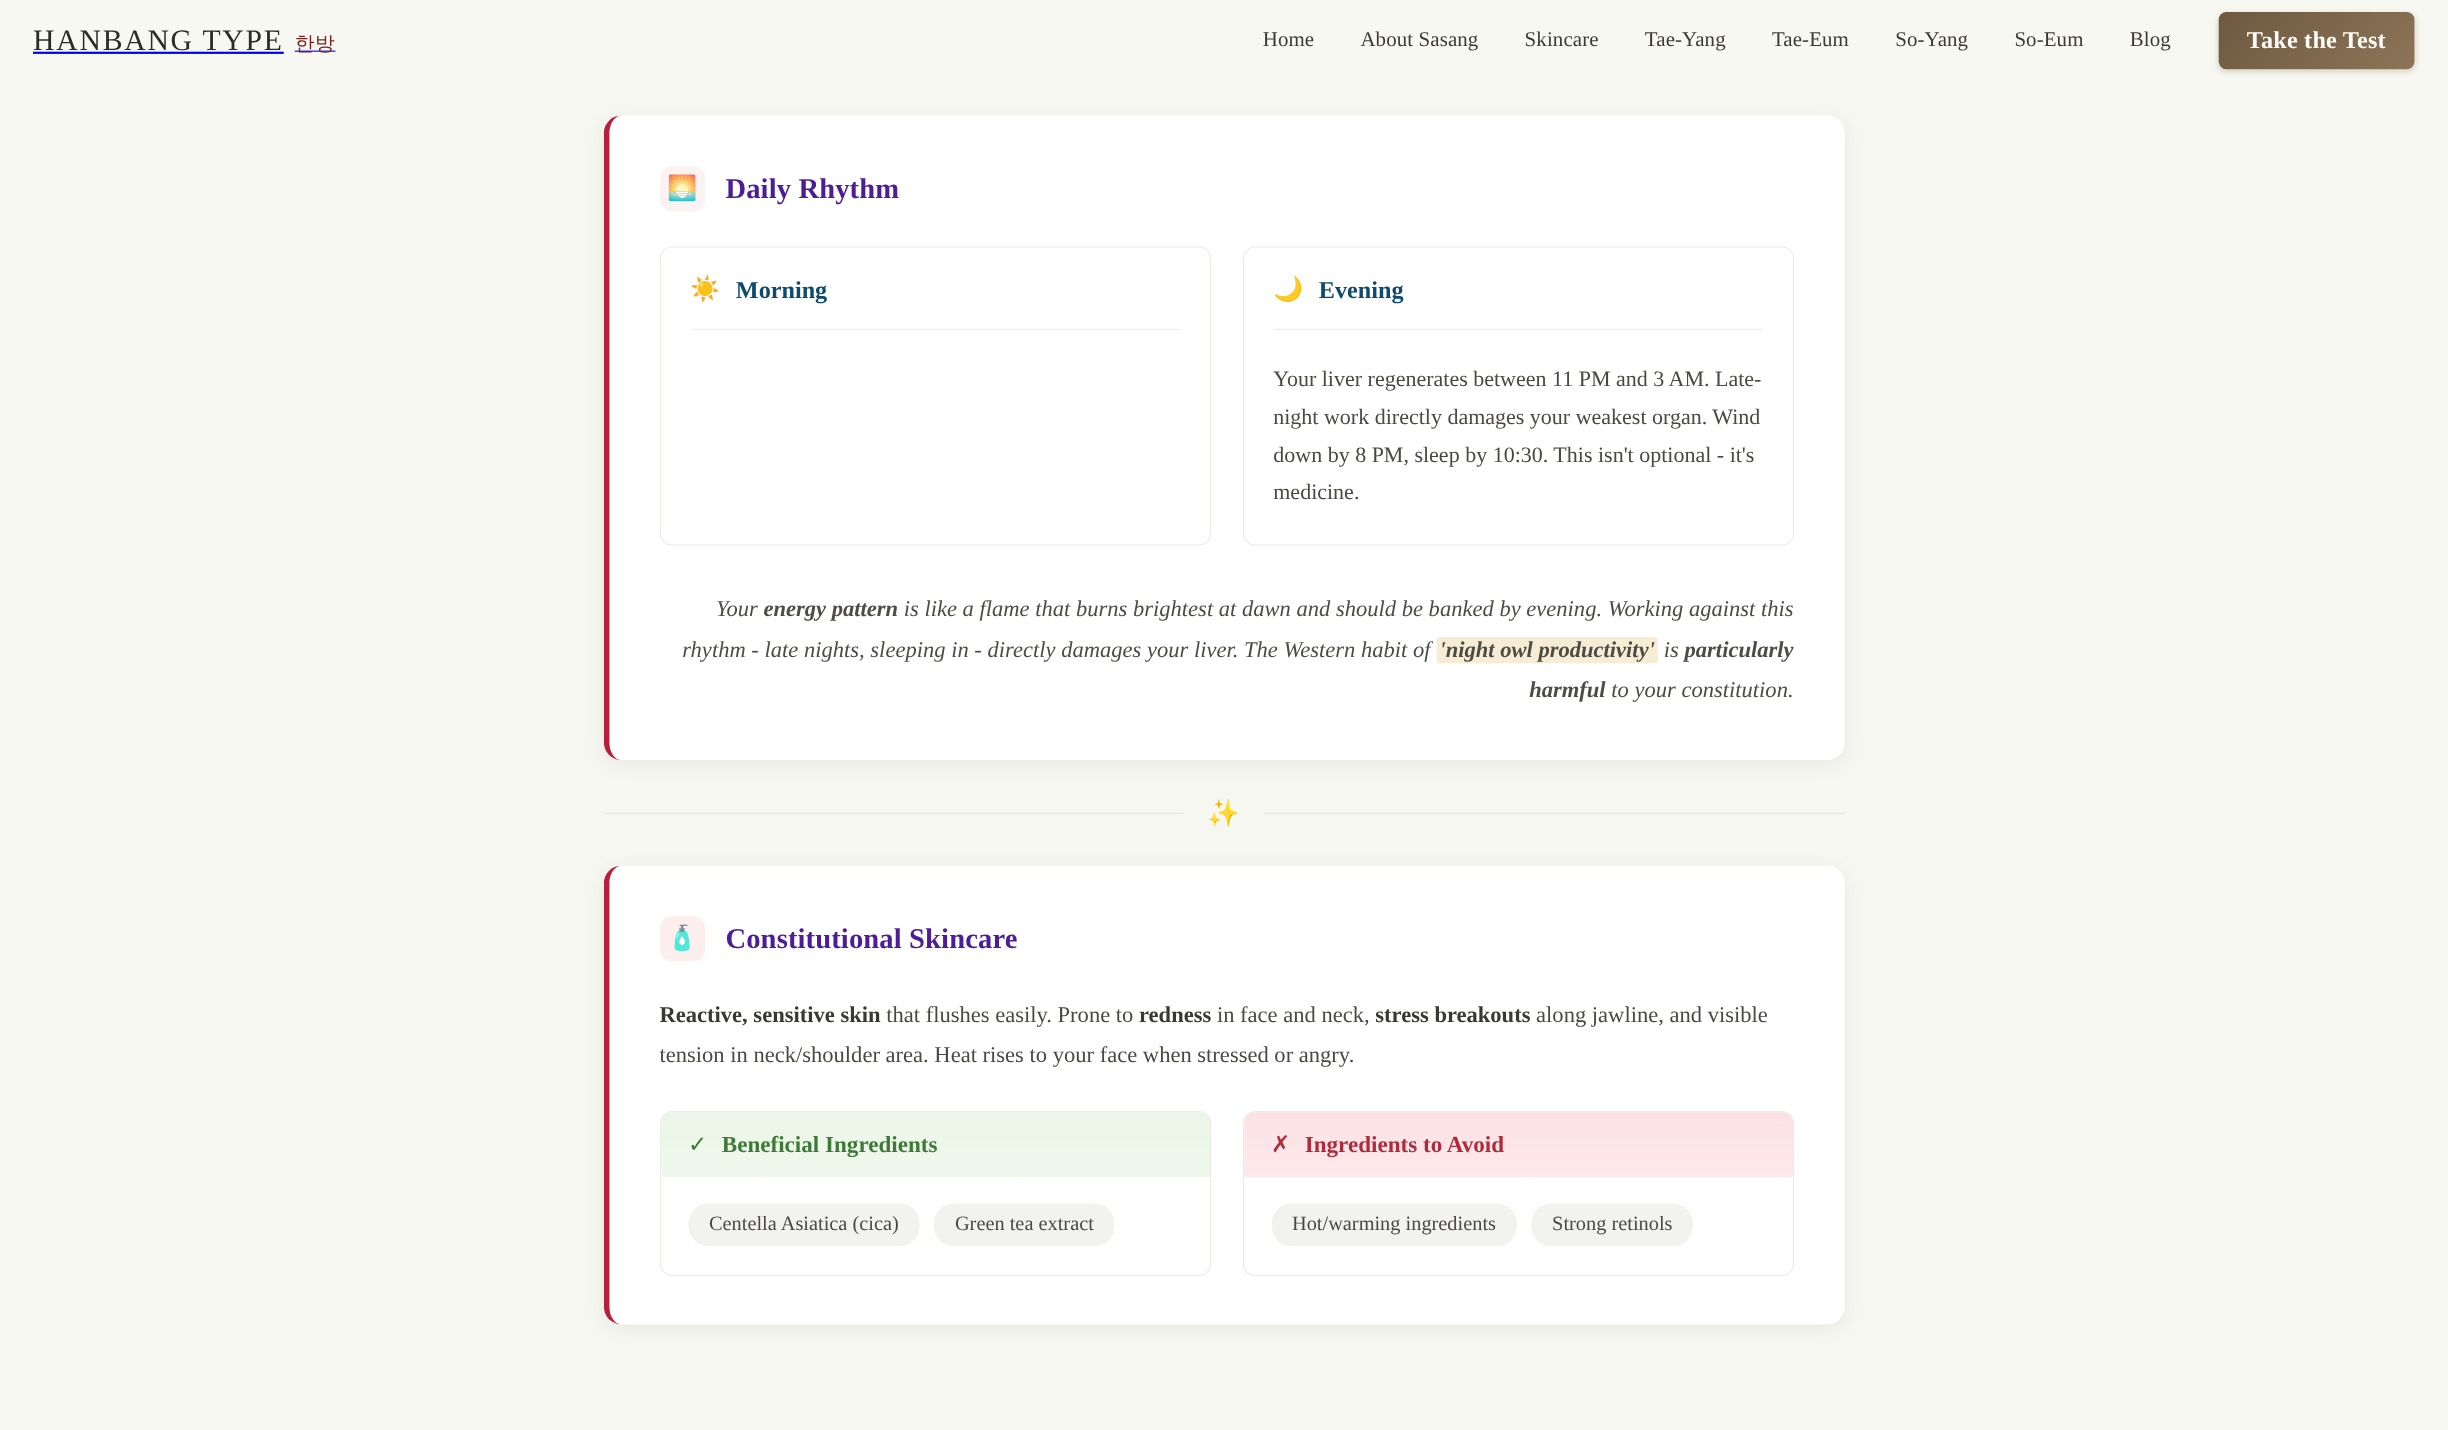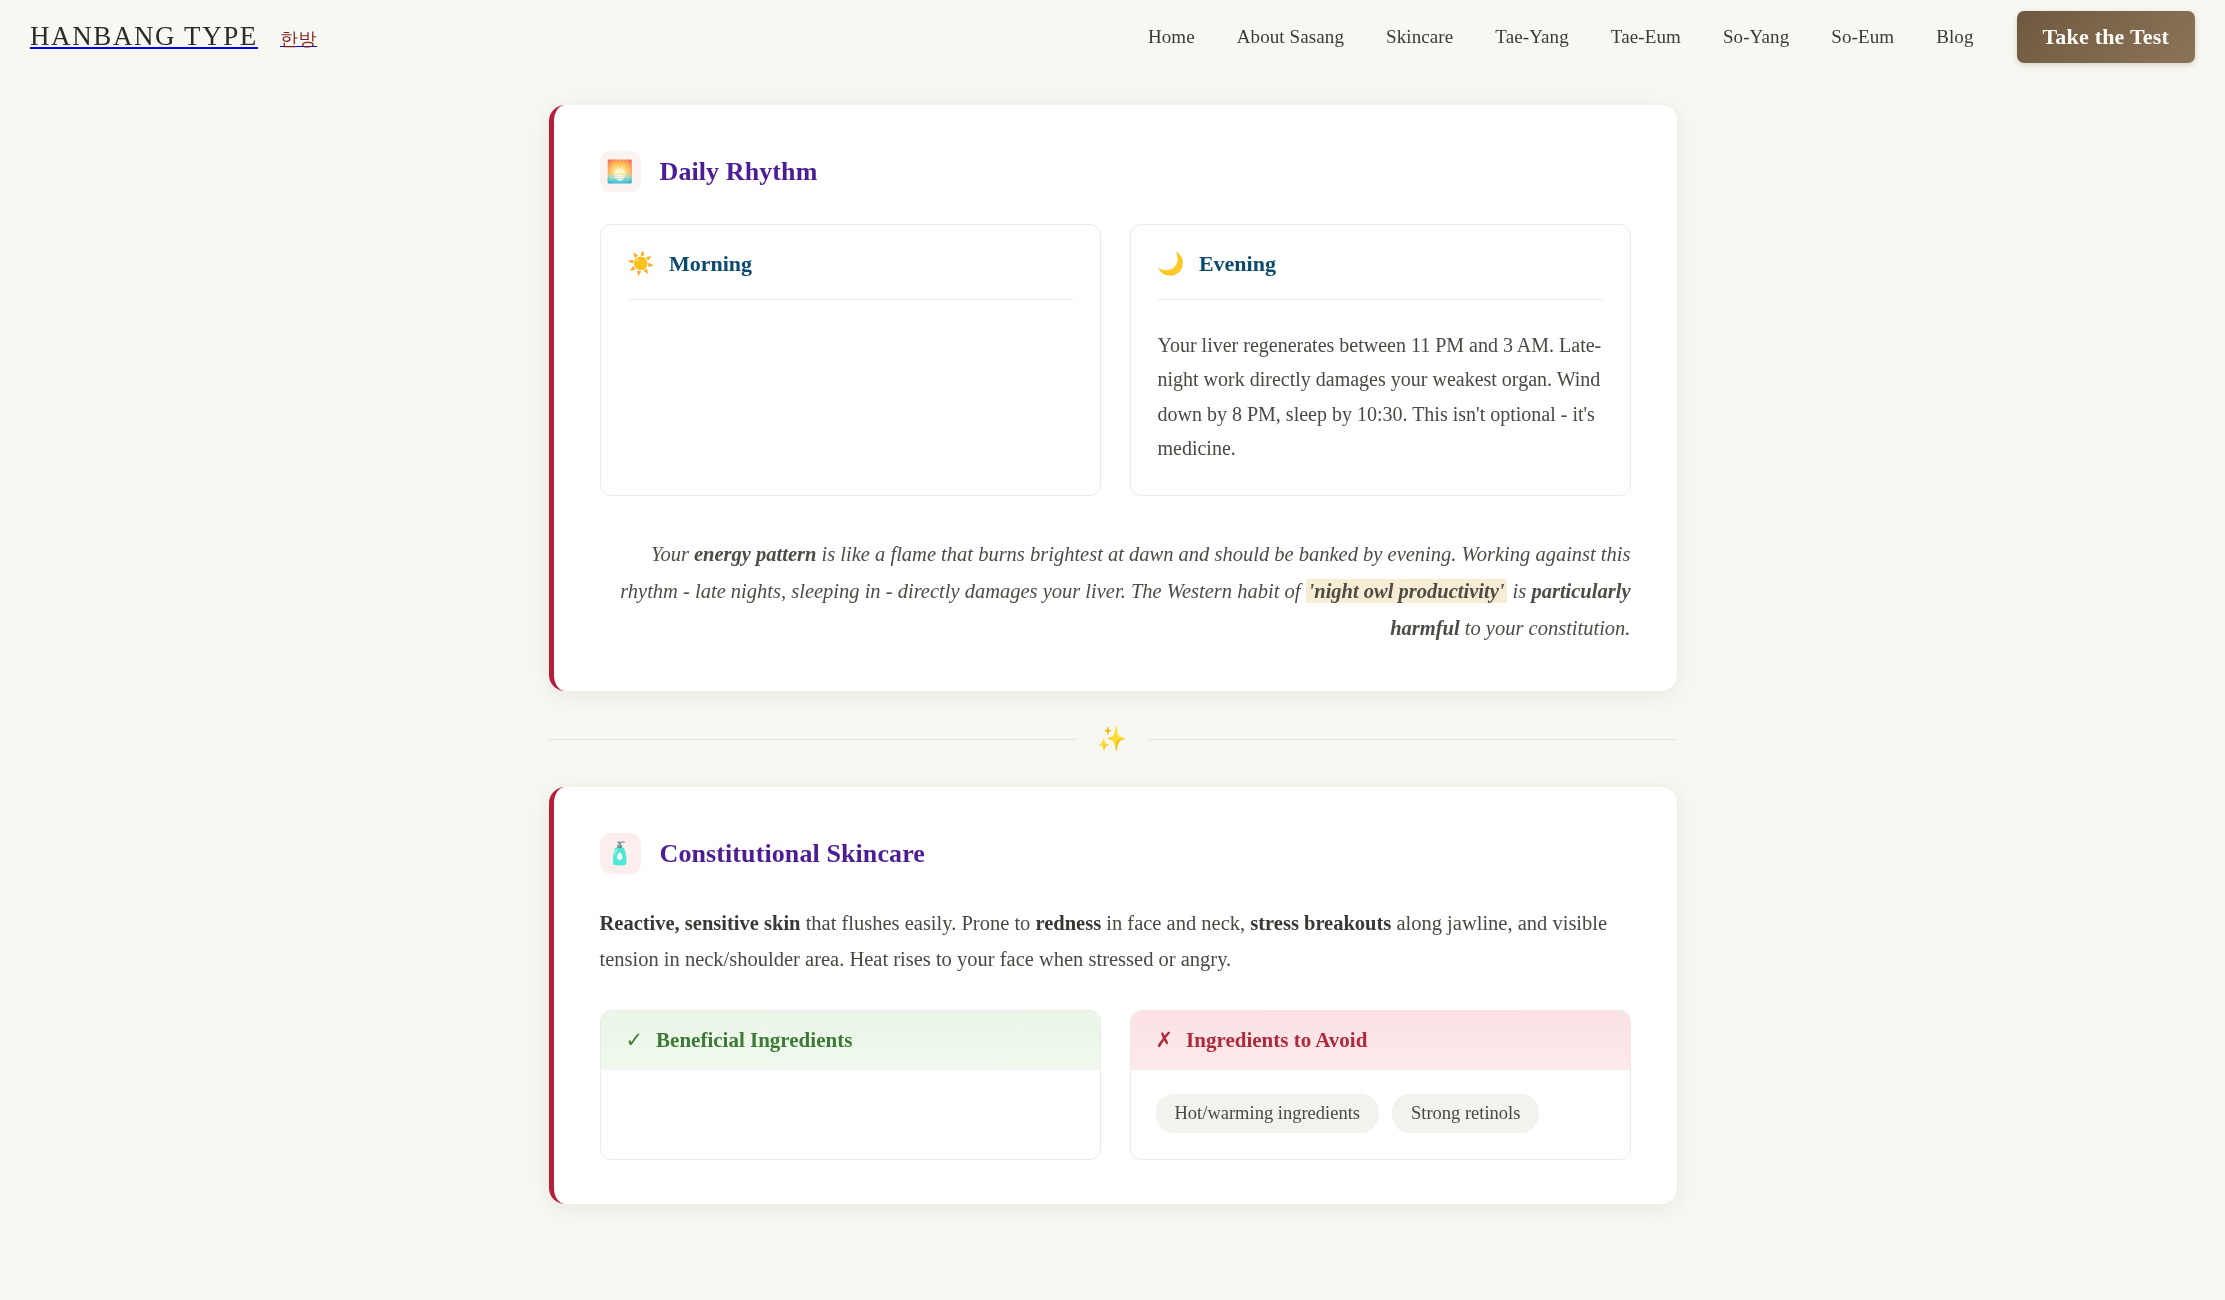--- a/index.html
+++ b/index.html
@@ -28,7 +28,7 @@
   .logo {
     display: flex;
     align-items: baseline;
-    gap: 22px;
+    gap: 10px;
     white-space: nowrap;
   }
   .logo-main {

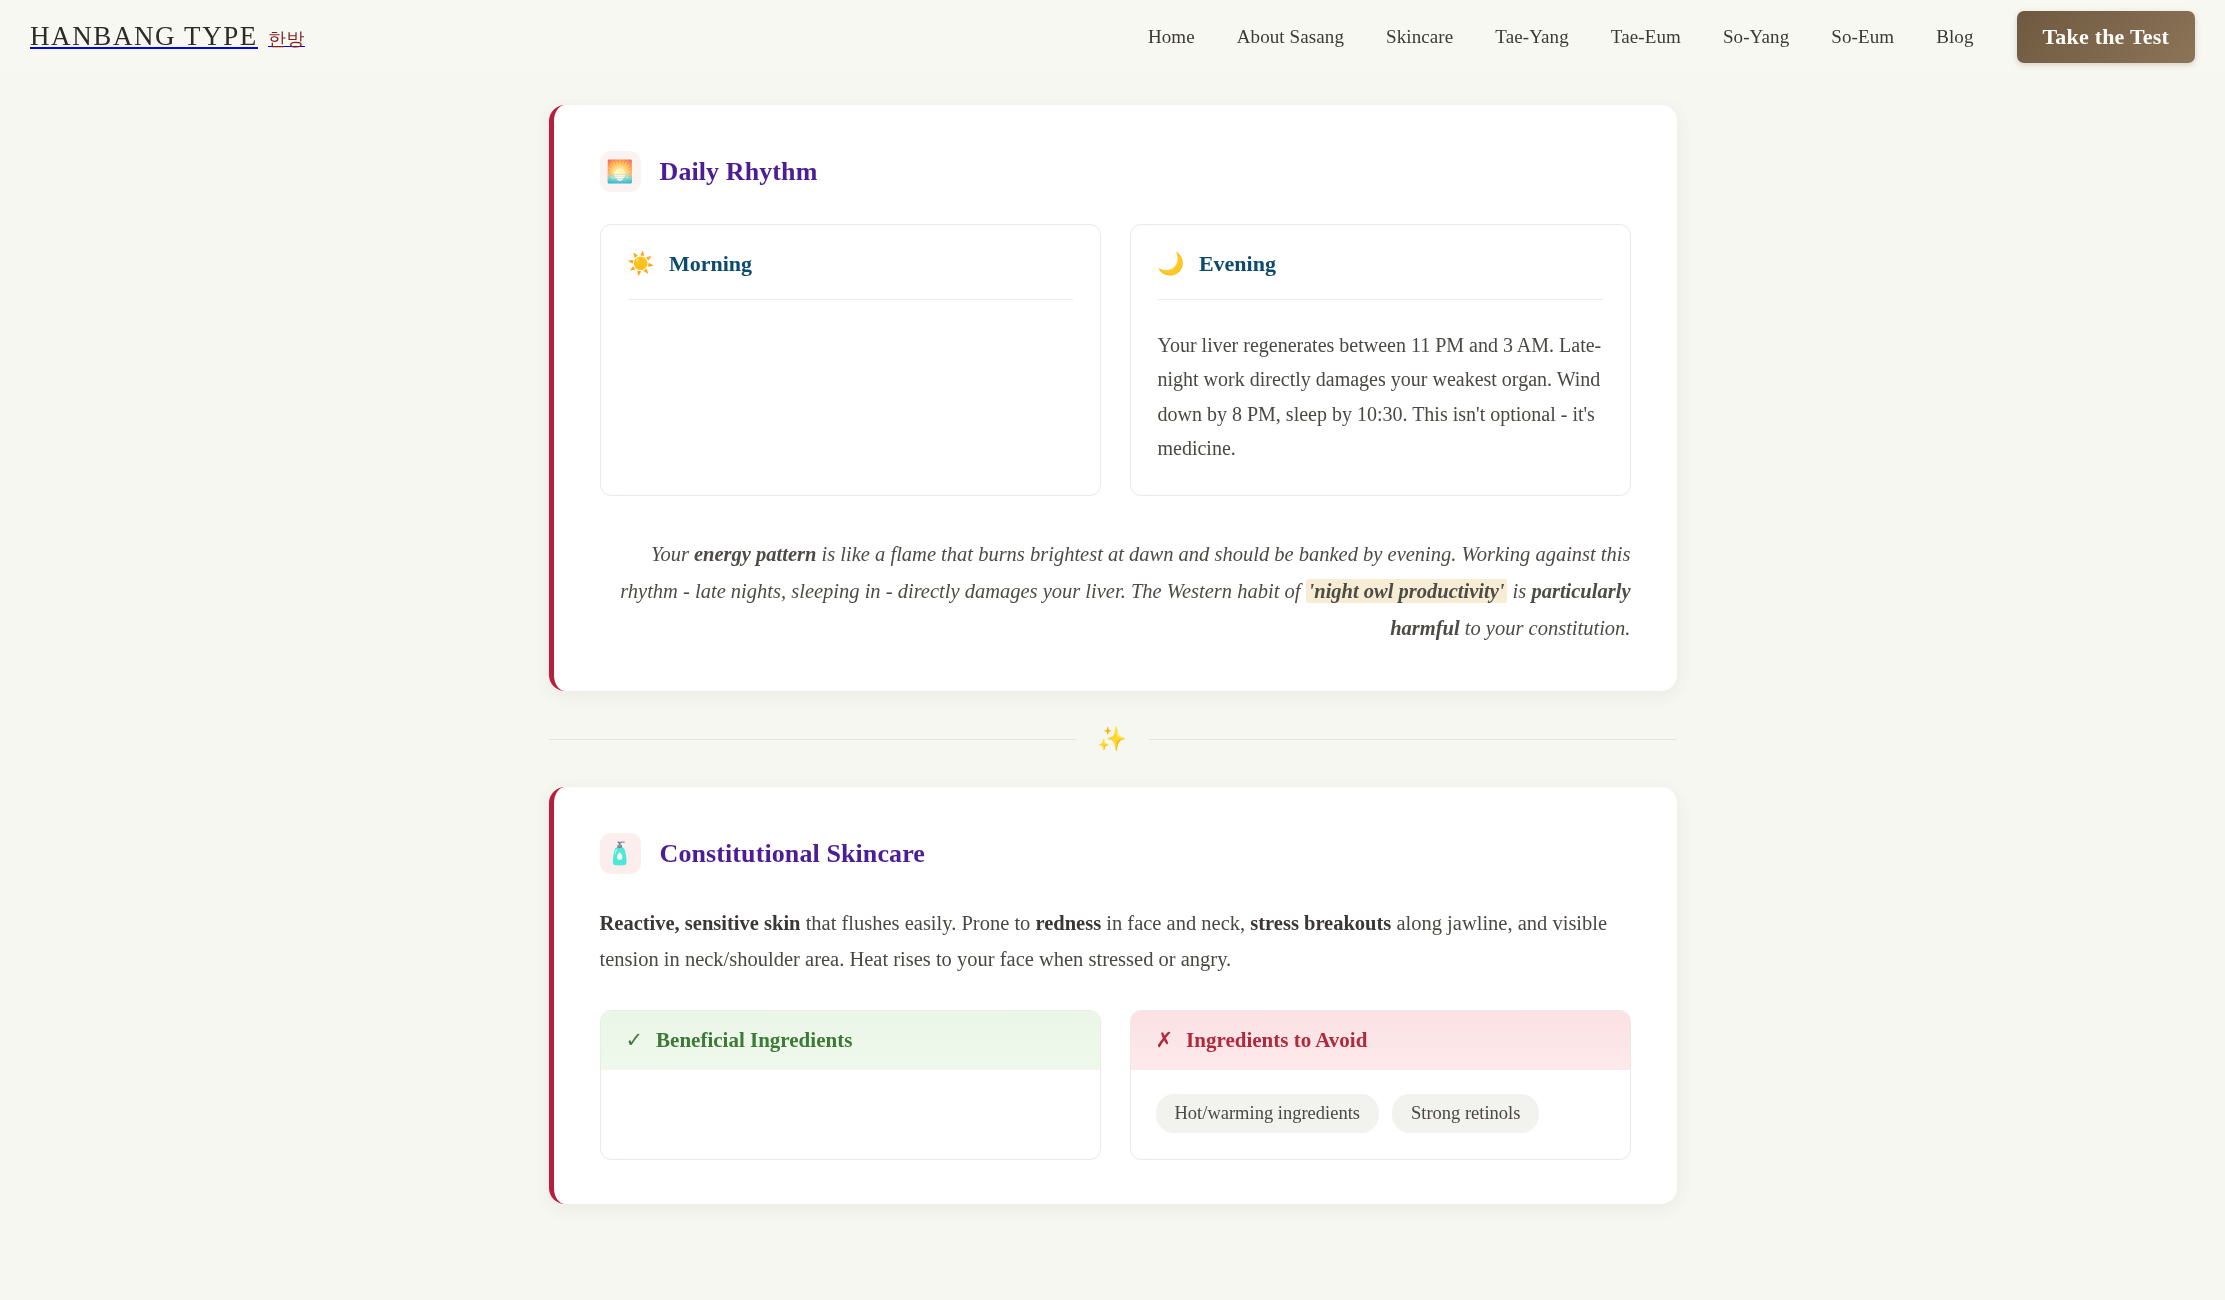--- a/index.html
+++ b/index.html
@@ -322,6 +322,10 @@
             <span class="ing-mark">✓</span>
             <span>Beneficial Ingredients</span>
           </div>
+          <div class="ing-body">
+            <span class="tag">Centella Asiatica (cica)</span>
+            <span class="tag">Green tea extract</span>
+          </div>
         </div>
 
         <div class="ing-panel">

